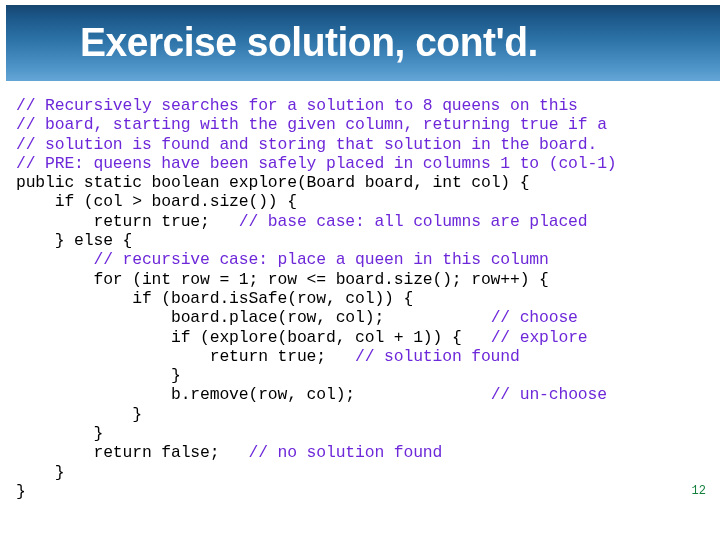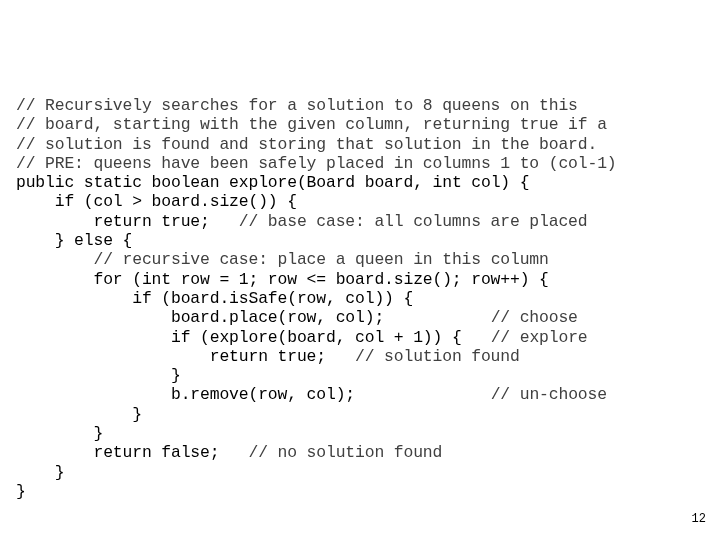--- a/index.html
+++ b/index.html
@@ -89,6 +89,9 @@
 
 <div id="slide">
 
+  <div id="title-banner">
+    <div id="title-text">Exercise solution, cont'd.</div>
+  </div>
 
   <div id="code-block"><div class="code-line"><span class="cmt">// Recursively searches for a solution to 8 queens on this</span></div><div class="code-line"><span class="cmt">// board, starting with the given column, returning true if a</span></div><div class="code-line"><span class="cmt">// solution is found and storing that solution in the board.</span></div><div class="code-line"><span class="cmt">// PRE: queens have been safely placed in columns 1 to (col-1)</span></div><div class="code-line"><span>public static boolean </span><span class="bld">explore</span><span>(Board board, int col) {</span></div><div class="code-line"><span>    if (col &gt; board.size()) {</span></div><div class="code-line"><span>        return true;   </span><span class="cmt">// base case: all columns are placed</span></div><div class="code-line"><span>    } else {</span></div><div class="code-line"><span>        </span><span class="cmt">// recursive case: place a queen in this column</span></div><div class="code-line"><span>        for (int row = 1; row &lt;= board.size(); row++) {</span></div><div class="code-line"><span>            if (board.isSafe(row, col)) {</span></div><div class="code-line"><span>                board.</span><span class="bld">place</span><span>(row, col);           </span><span class="cmt">// choose</span></div><div class="code-line"><span>                if (</span><span class="bld">explore</span><span>(board, col + 1)) {   </span><span class="cmt">// explore</span></div><div class="code-line"><span>                    return true;   </span><span class="cmt">// solution found</span></div><div class="code-line"><span>                }</span></div><div class="code-line"><span>                b.</span><span class="bld">remove</span><span>(row, col);              </span><span class="cmt">// un-choose</span></div><div class="code-line"><span>            }</span></div><div class="code-line"><span>        }</span></div><div class="code-line"><span>        return false;   </span><span class="cmt">// no solution found</span></div><div class="code-line"><span>    }</span></div><div class="code-line"><span>}</span></div></div>
 

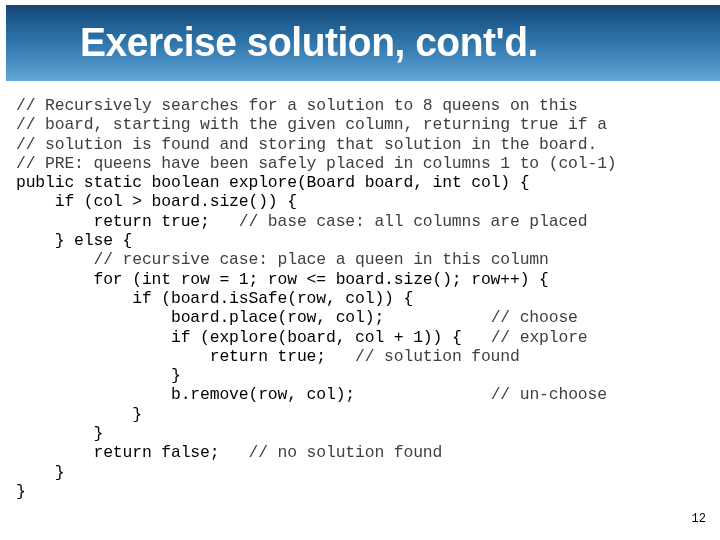--- a/index.html
+++ b/index.html
@@ -70,7 +70,7 @@
     white-space: pre;
     height: 19.3px;
   }
-  .cmt { color: #404040; }
+  .cmt { color: #6d28d9; }
   .bld { font-weight: normal; }
 
   

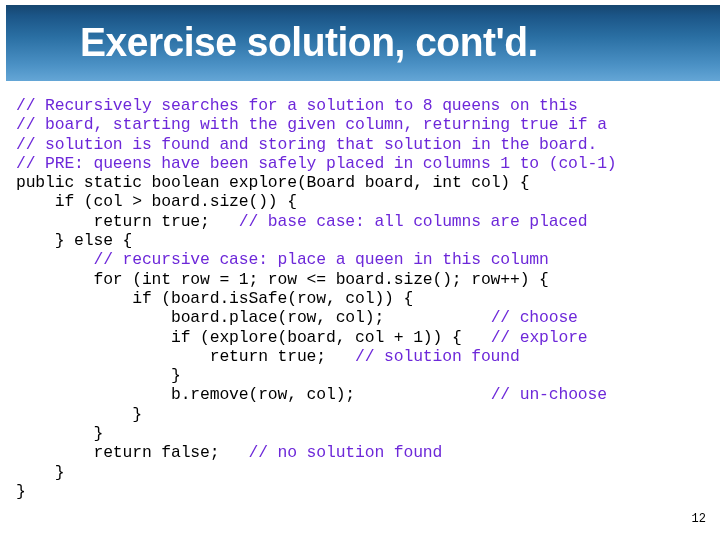--- a/index.html
+++ b/index.html
@@ -77,10 +77,10 @@
   #page-number {
     position: absolute;
     right: 14px;
-    top: 512px;
+    top: 484px;
     font-family: "Liberation Mono", "DejaVu Sans Mono", monospace;
     font-size: 12px;
-    color: #000000;
+    color: #15803d;
     text-align: right;
   }
 </style>

